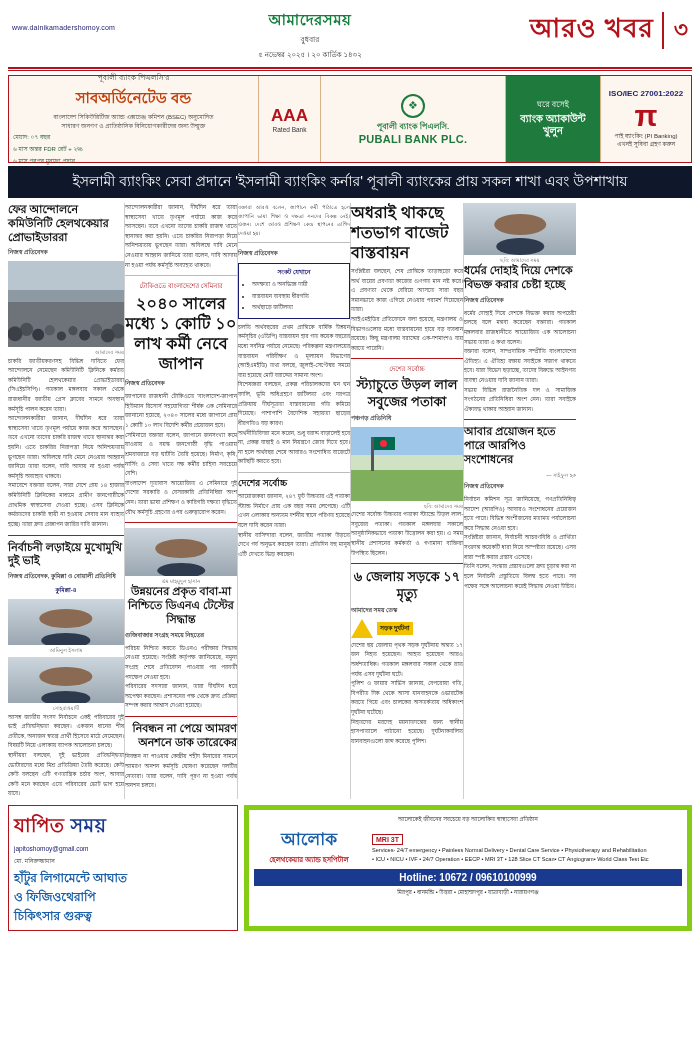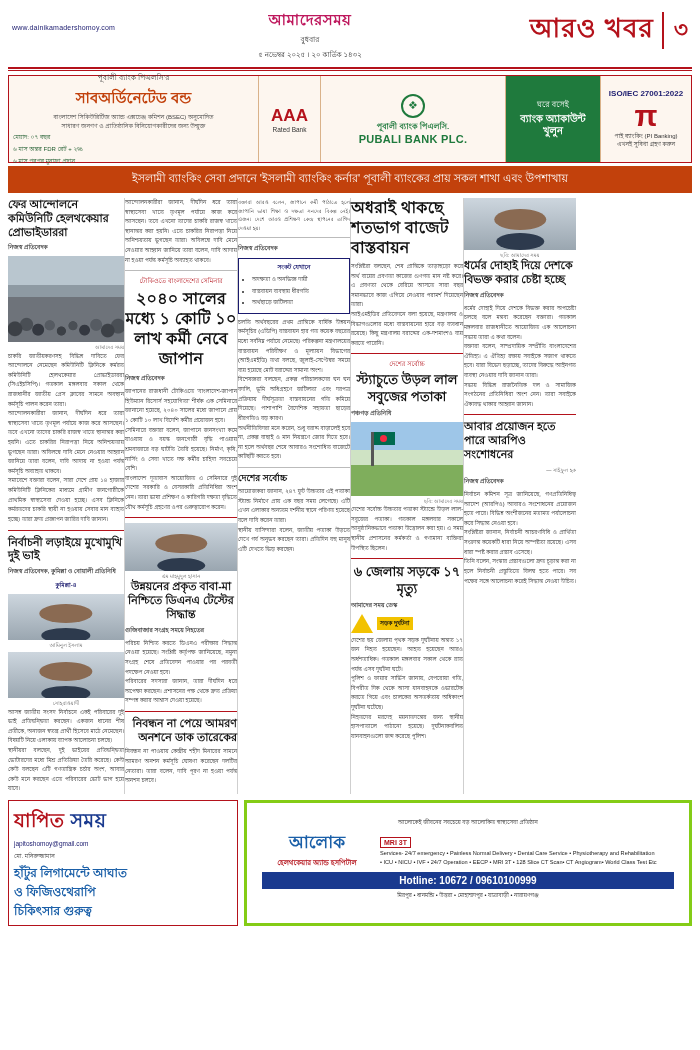--- a/index.html
+++ b/index.html
@@ -19,7 +19,7 @@
   .mh-left { width:170px; padding-top:16px; }
   .mh-url { font-size:7px; color:#1a1a6e; letter-spacing:.2px; }
   .mh-center { flex:1; text-align:center; }
-  .mh-logo { font-size:15px; color:#be185d; font-weight:bold; letter-spacing:.5px; }
+  .mh-logo { font-size:15px; color:#15803d; font-weight:bold; letter-spacing:.5px; }
   .mh-logo-sub { font-size:7.5px; color:#333; margin-top:1px; }
   .mh-date { font-size:7px; color:#222; margin-top:3px; }
   .mh-right { width:250px; display:flex; align-items:center; justify-content:flex-end; gap:8px; }

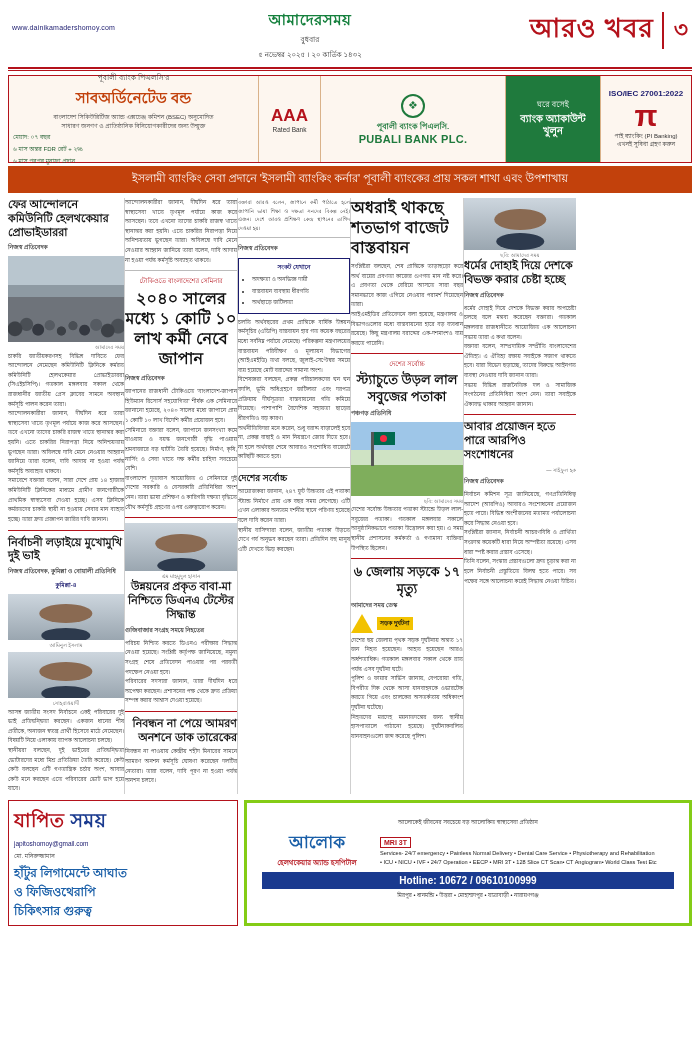--- a/index.html
+++ b/index.html
@@ -52,7 +52,7 @@
   .pi { font-size:30px; color:#b4121b; font-weight:bold; }
   .pi-sub { font-size:6px; color:#333; text-align:center; line-height:1.3; }
 
-  .ad-strip { background:#c2410c; color:#fff; font-size:11px; text-align:center; padding:4px 0; margin-bottom:5px; }
+  .ad-strip { background:#0f172a; color:#fff; font-size:14px; text-align:center; padding:4px 0; margin-bottom:5px; }
 
   
   .grid { display:flex; }

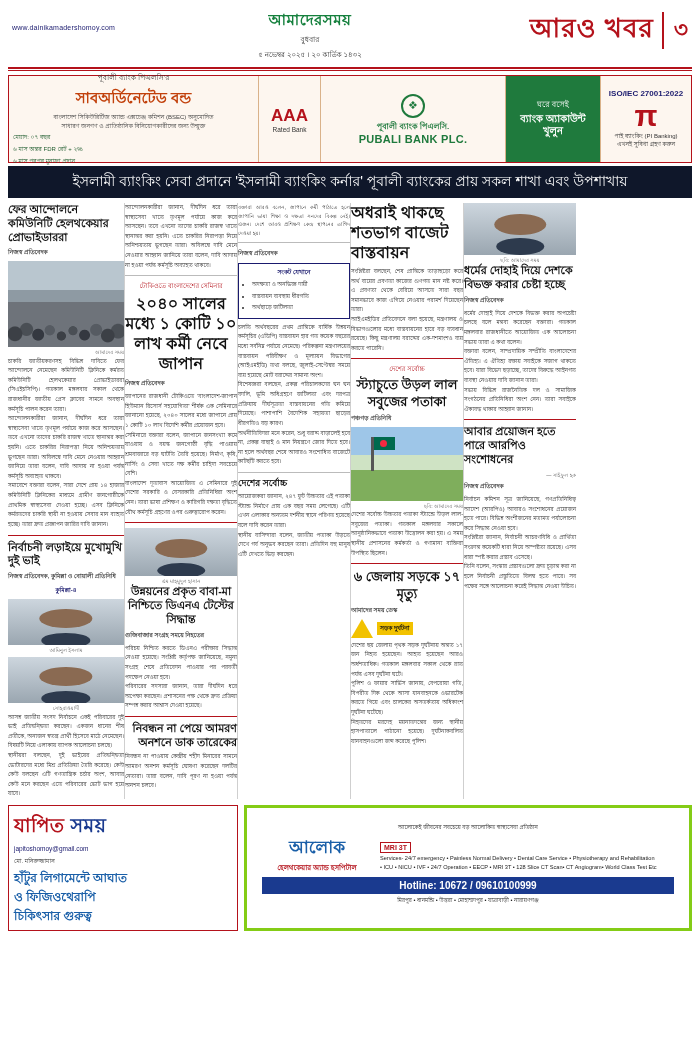--- a/index.html
+++ b/index.html
@@ -110,7 +110,7 @@
   
   .ads-bottom { display:flex; gap:6px; margin-top:6px; }
   .ad-left { width:230px; border:1px solid #b4121b; padding:5px; }
-  .ad-mid { flex:1; border:3px solid #84cc16; padding:15px; }
+  .ad-mid { flex:1; border:5px solid #84cc16; padding:5px; }
   .jap-logo { font-size:19px; color:#b4121b; font-weight:bold; letter-spacing:.5px; }
   .jap-mail { font-size:6.5px; color:#1a1a6e; margin-top:2px;}
   .jap-by { font-size:6px; color:#333; margin-top:4px; }

